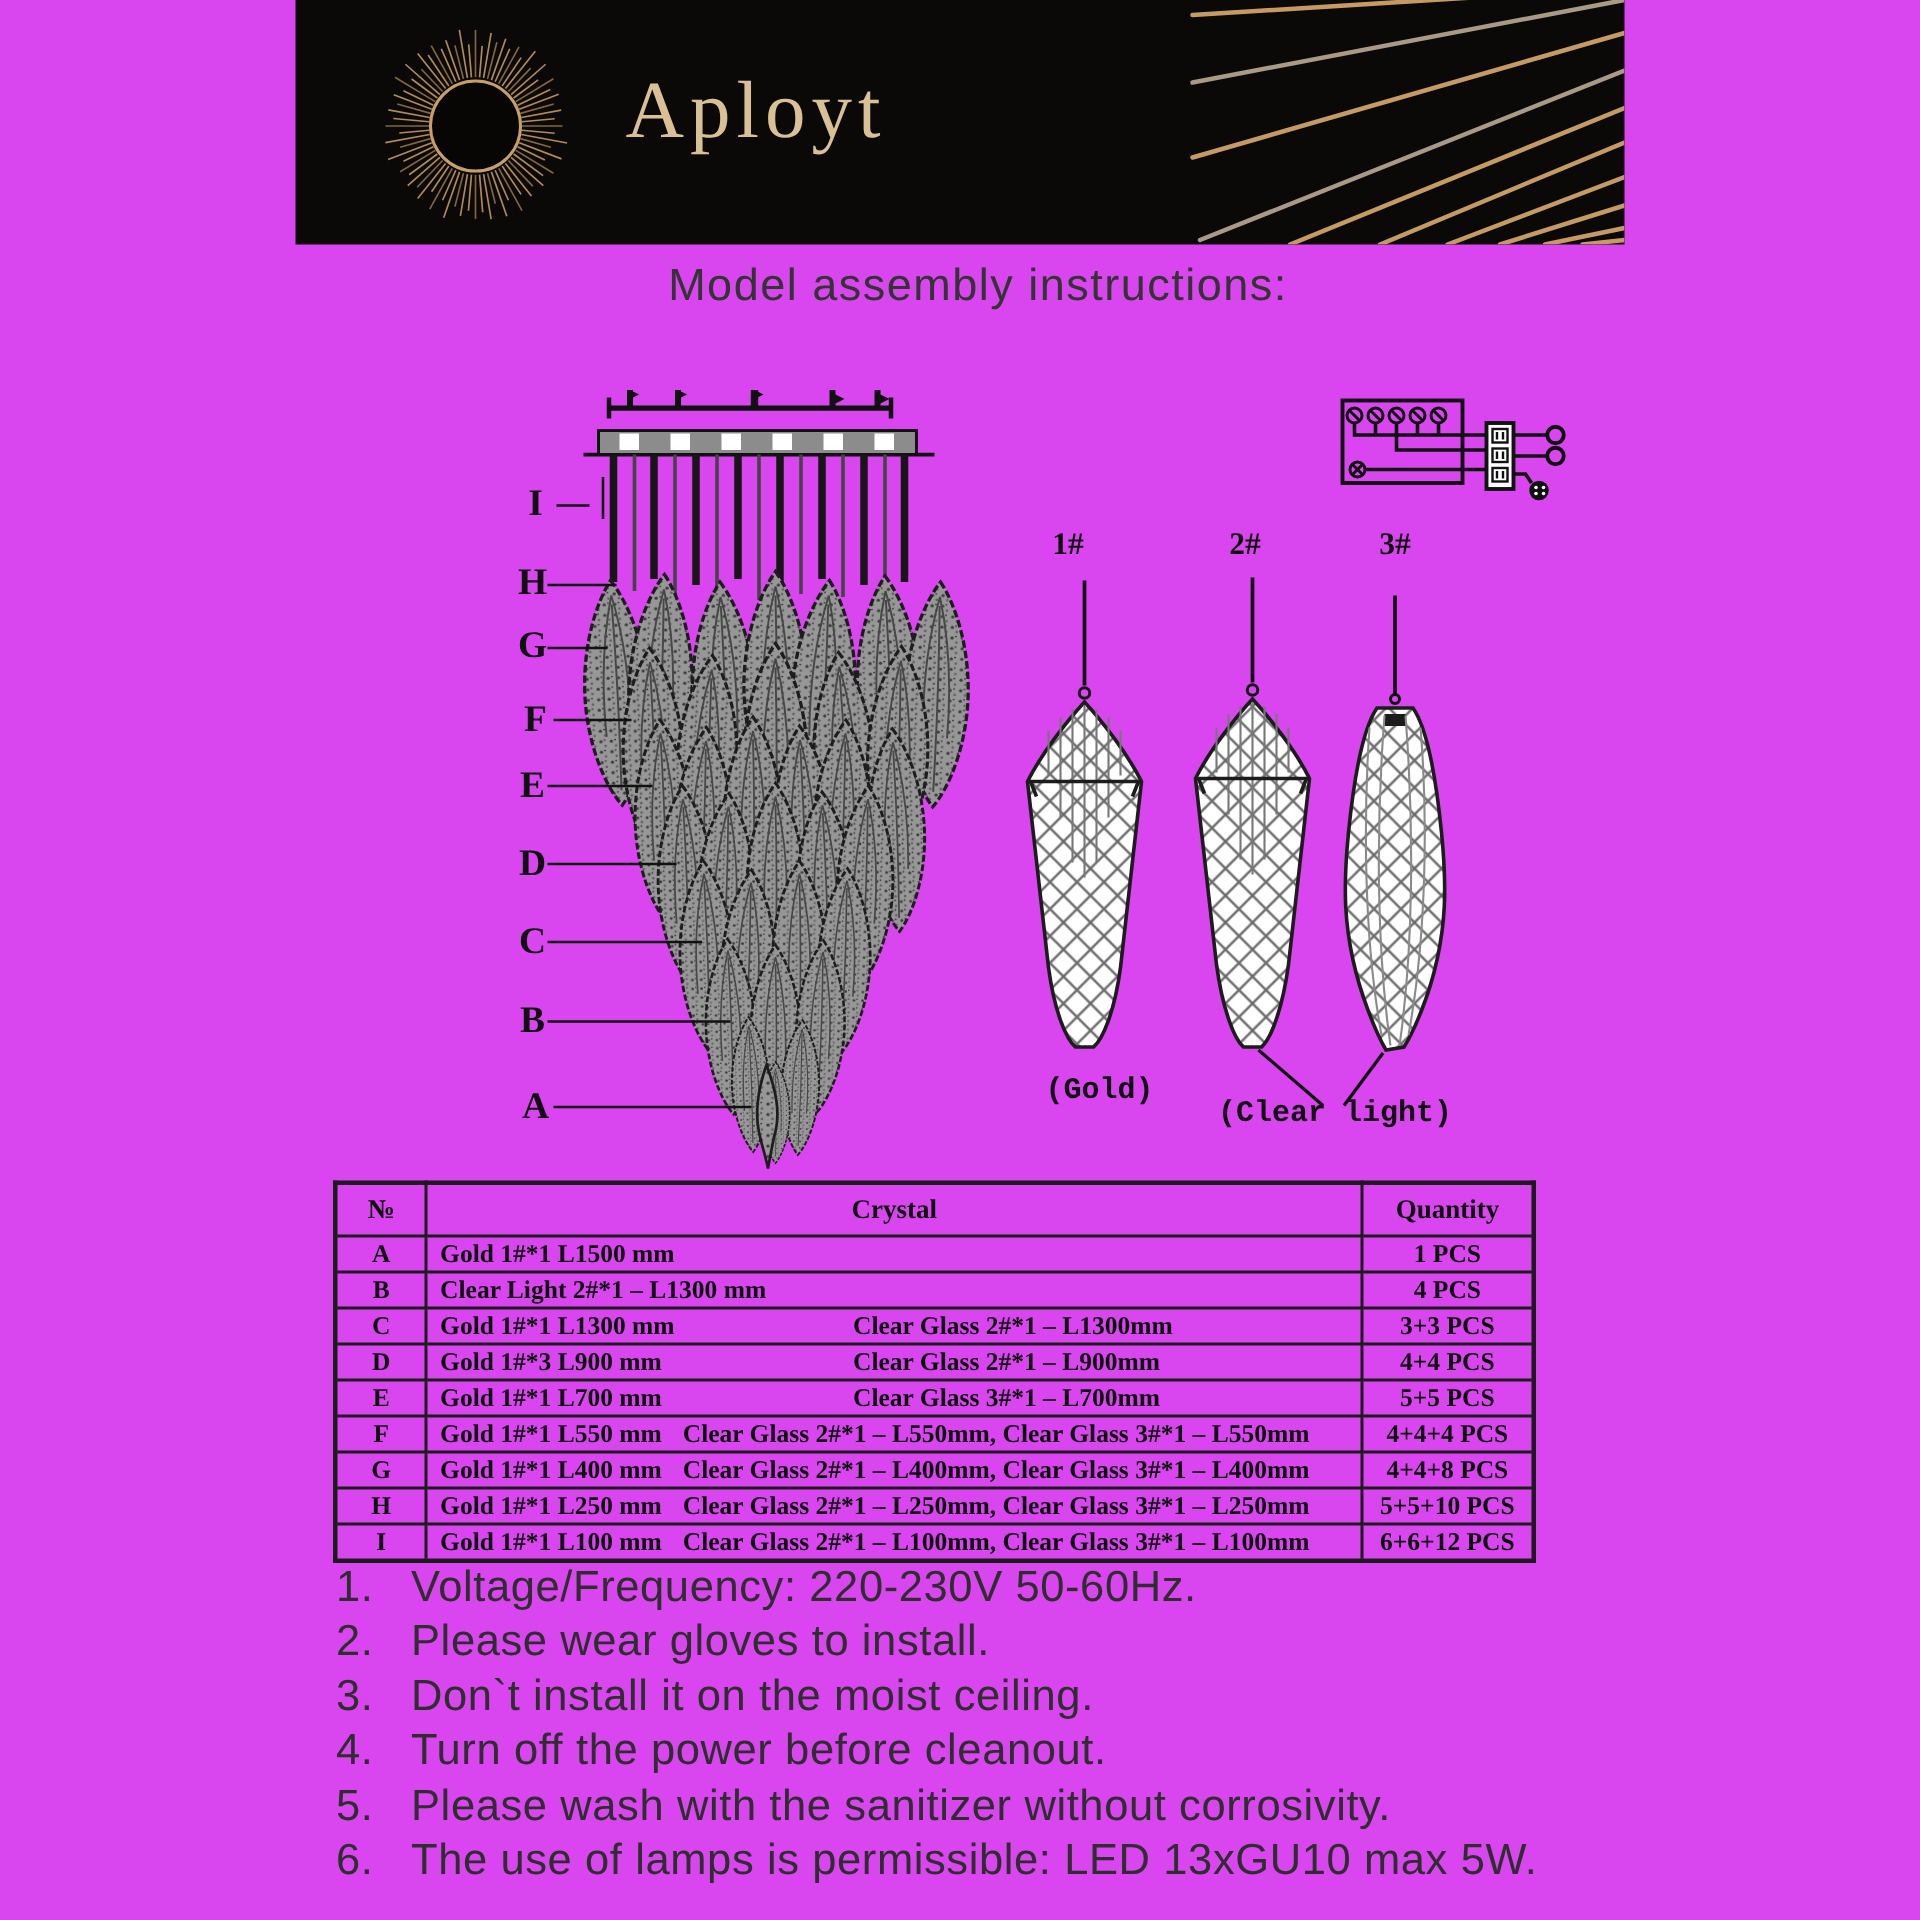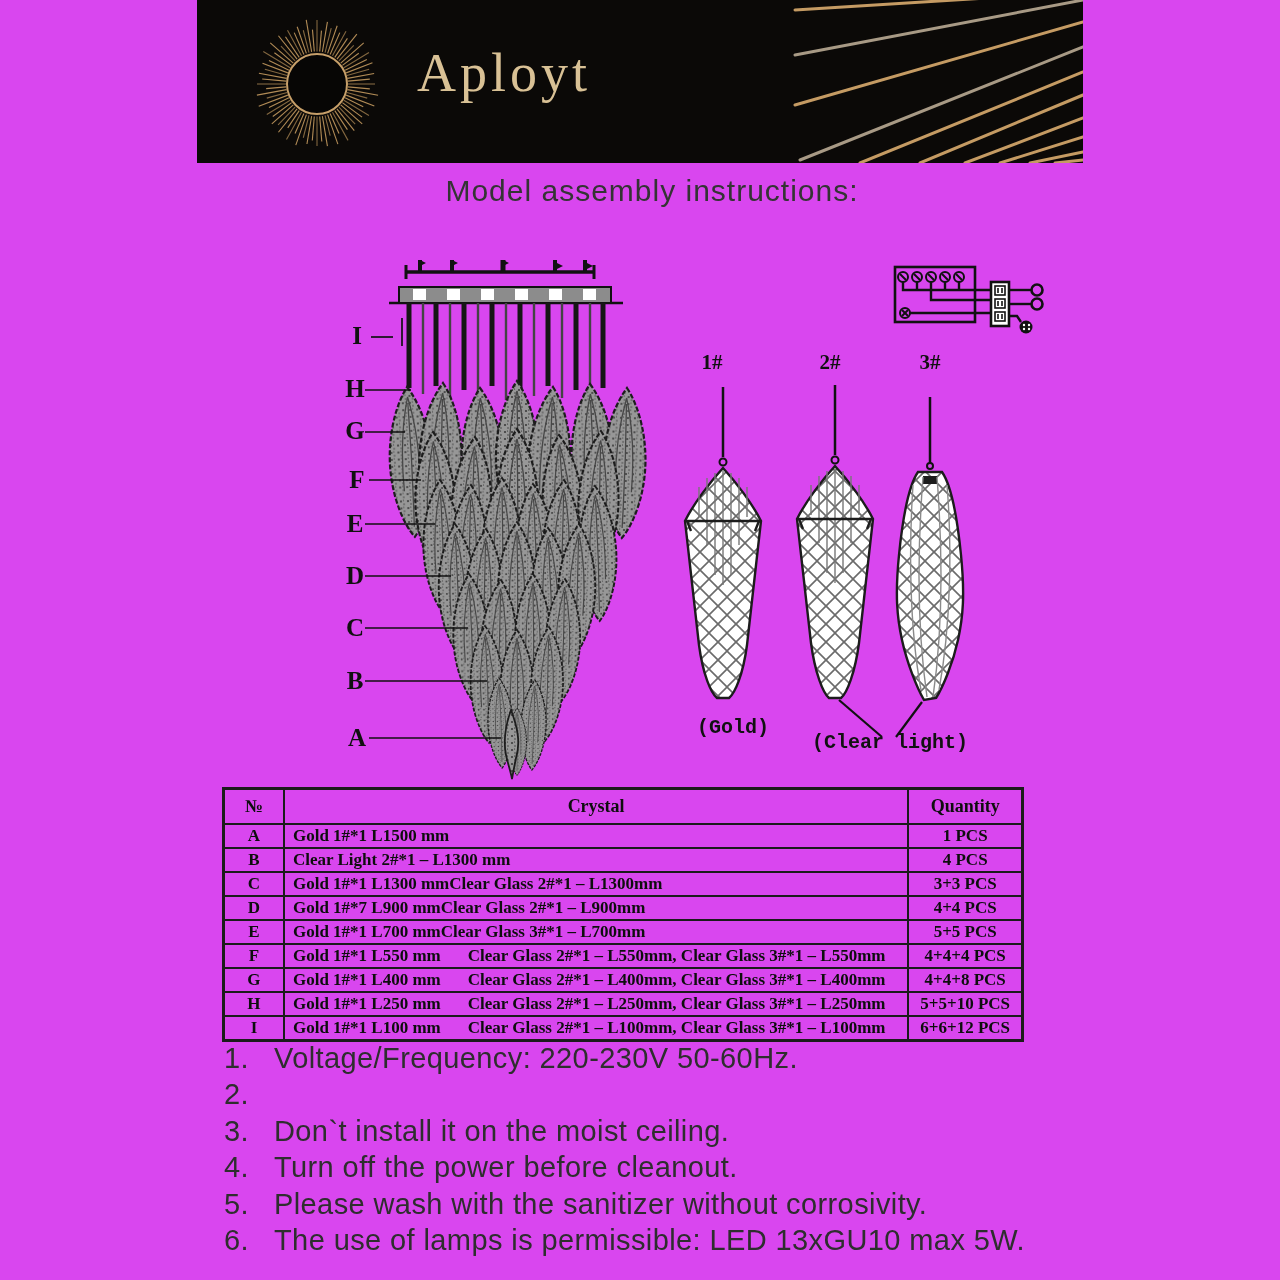--- a/index.html
+++ b/index.html
@@ -34,7 +34,7 @@
   td.ccrystal{width:624px;}
   .cwrap{display:flex;align-items:center;padding-left:8px;padding-right:6px;border-radius:10px;}
   .c1{white-space:nowrap;}
-  .mode-center .c2{flex:1;text-align:left;white-space:nowrap;}
+  .mode-center .c2{flex:1;text-align:center;white-space:nowrap;}
   .mode-flow .c2{margin-left:27px;white-space:nowrap;}
   
   .instructions{position:absolute;left:224px;top:1040px;width:920px;list-style:none;margin:0;padding:0;

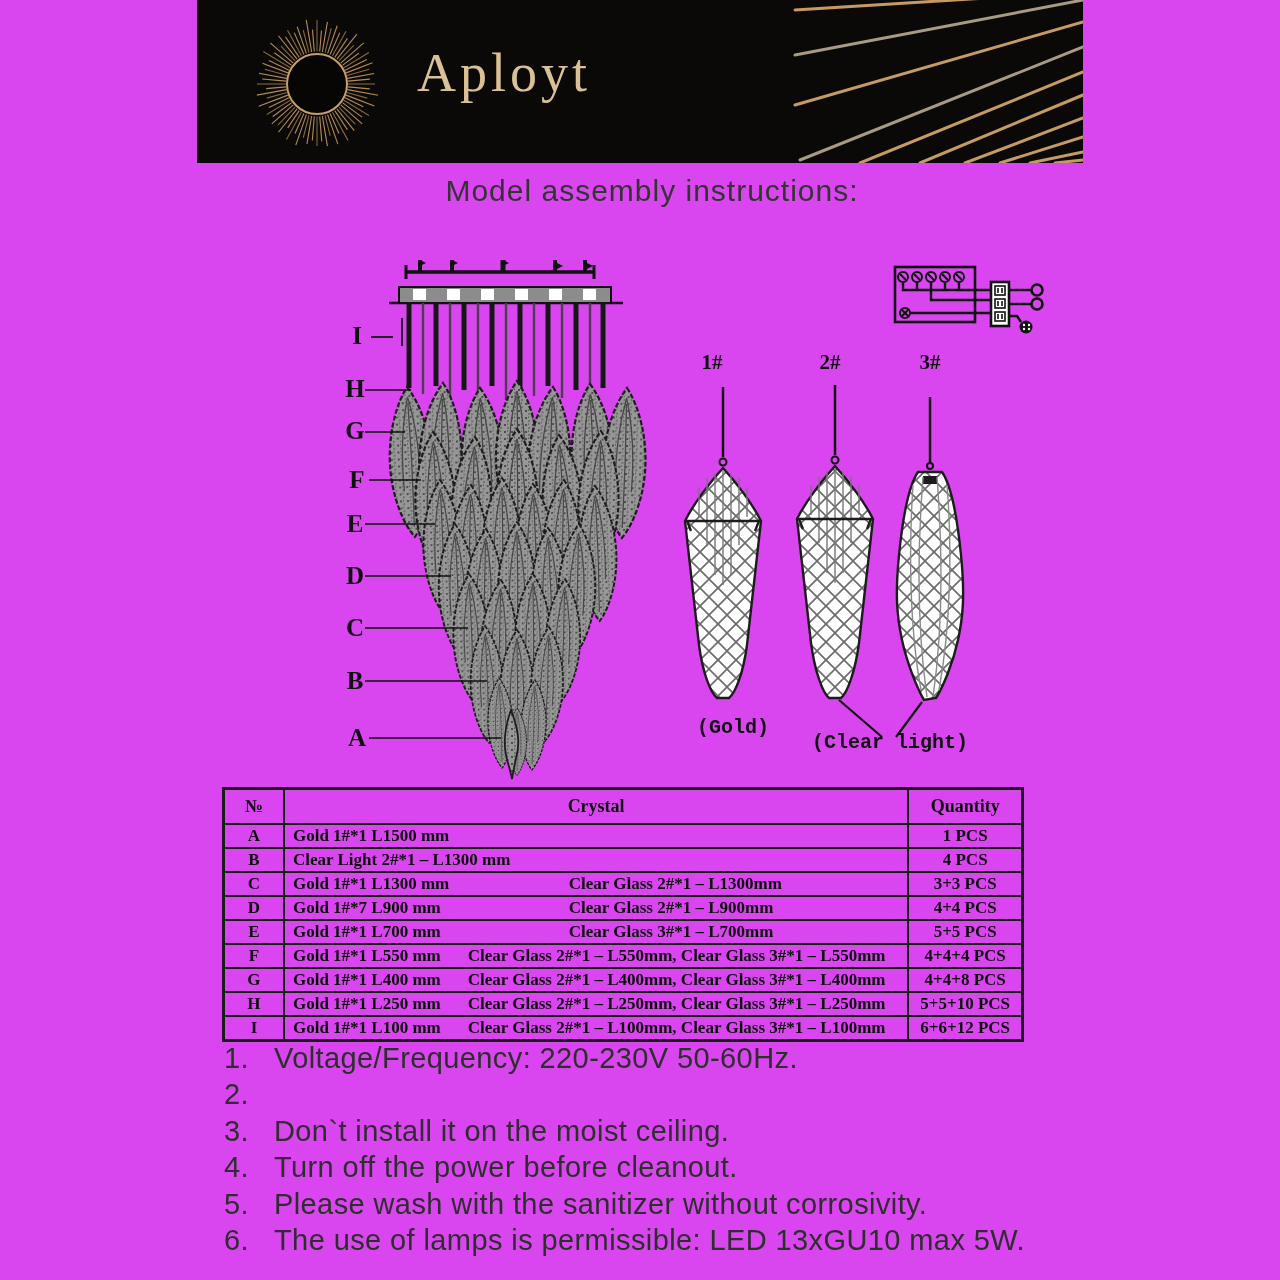--- a/index.html
+++ b/index.html
@@ -456,7 +456,7 @@
       <td class="cnum">D</td>
       <td class="ccrystal mode-center">
             <div class="cwrap">
-              <span class="c1">Gold 1#*7 L900 mm</span>
+              <span class="c1">Gold 1#*3 L900 mm</span>
               <span class="c2">Clear Glass 2#*1 – L900mm</span>
             </div>
           </td>

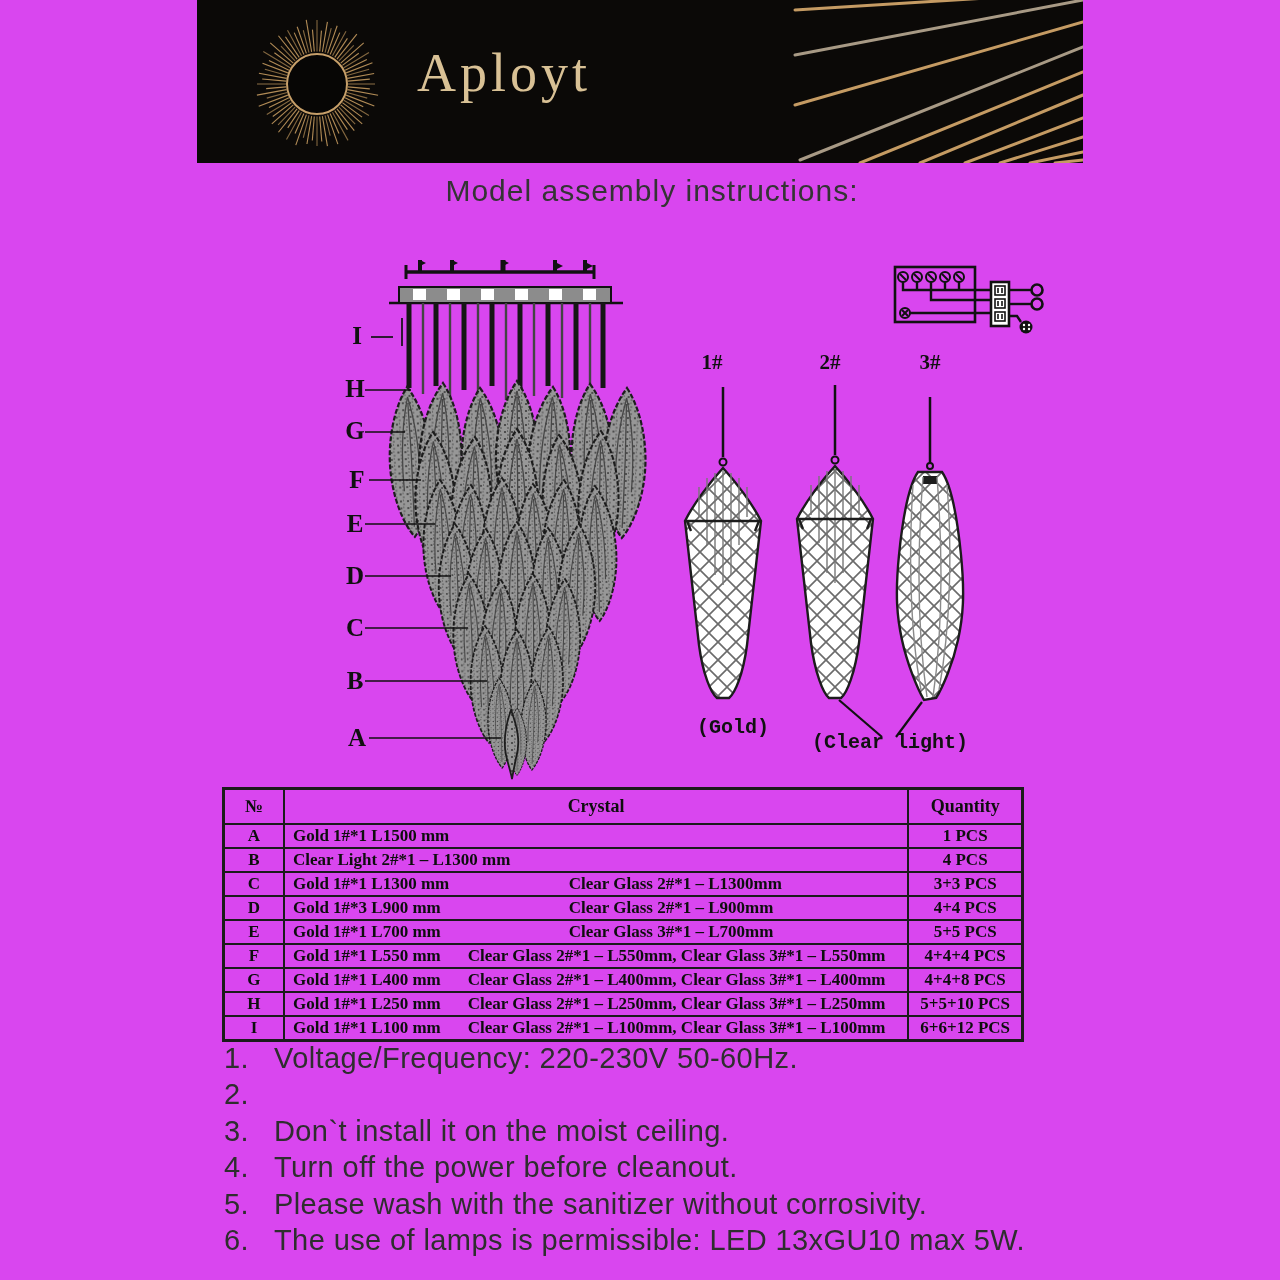--- a/index.html
+++ b/index.html
@@ -35,7 +35,7 @@
   .cwrap{display:flex;align-items:center;padding-left:8px;padding-right:6px;border-radius:10px;}
   .c1{white-space:nowrap;}
   .mode-center .c2{flex:1;text-align:center;white-space:nowrap;}
-  .mode-flow .c2{margin-left:27px;white-space:nowrap;}
+  .mode-flow .c2{margin-left:14px;white-space:nowrap;}
   
   .instructions{position:absolute;left:224px;top:1040px;width:920px;list-style:none;margin:0;padding:0;
                 font-size:29px;color:#2e2e2e;letter-spacing:0.4px;}

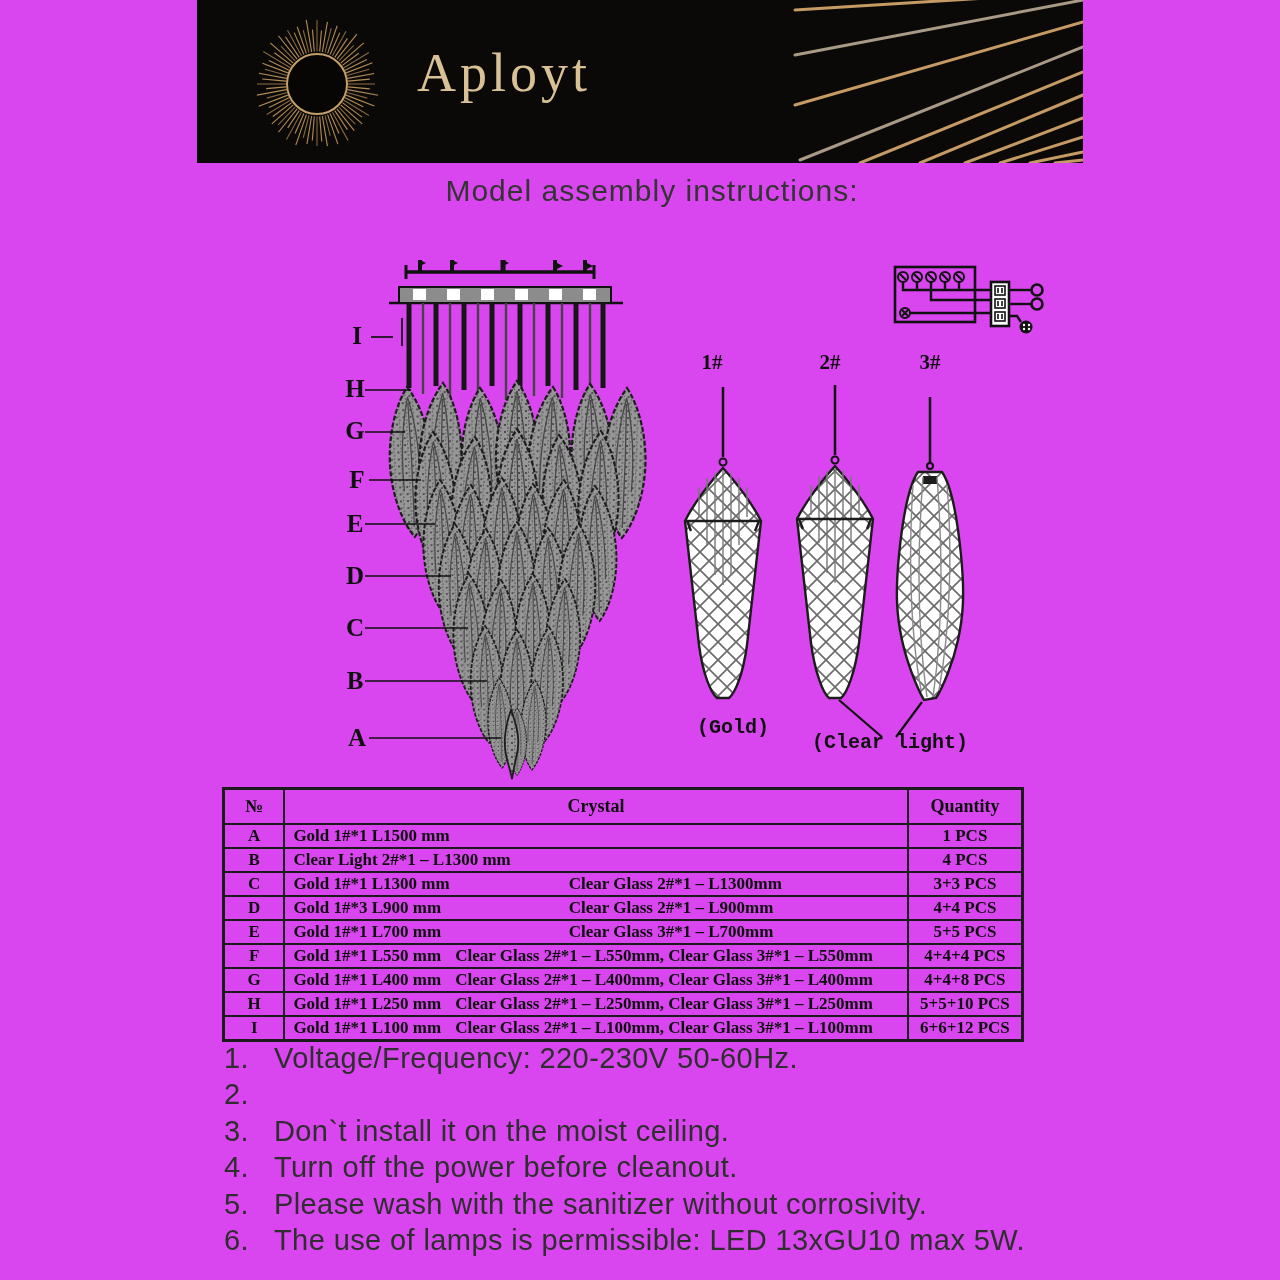--- a/index.html
+++ b/index.html
@@ -522,6 +522,7 @@
       </li>
     <li>
         <span class="n">2.</span>
+        <span class="t">Please wear gloves to install.</span>
       </li>
     <li>
         <span class="n">3.</span>

